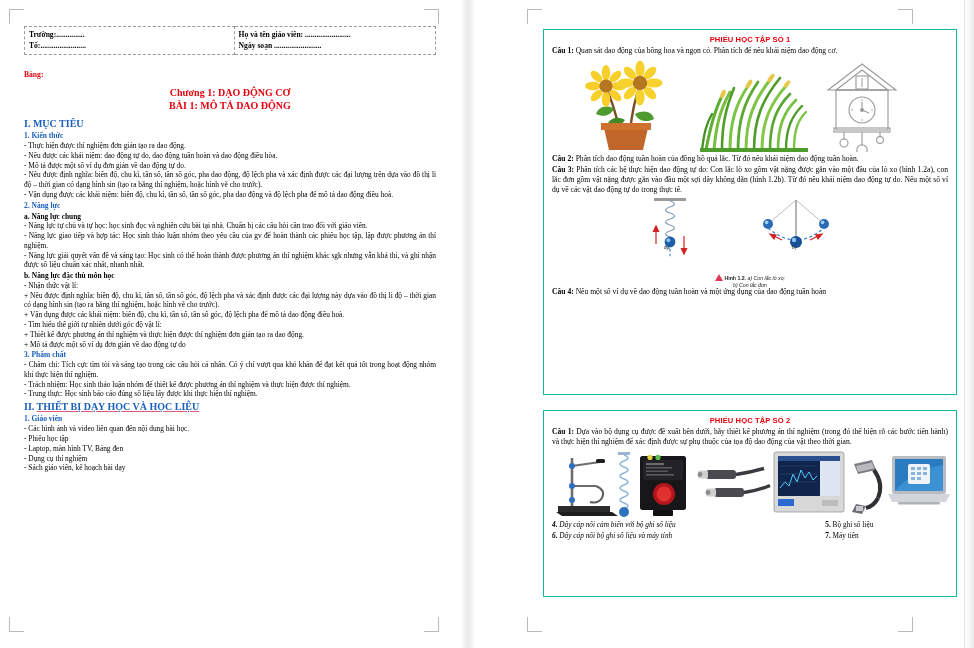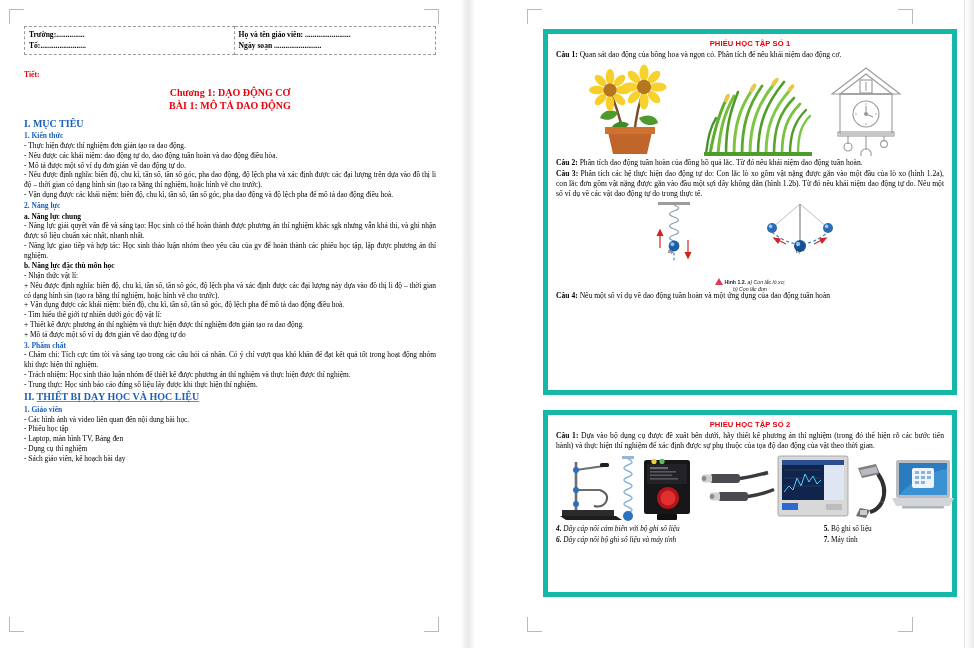--- a/index.html
+++ b/index.html
@@ -69,7 +69,7 @@
   
   .ws {
     position: absolute;
-    border: 5px solid #14b8a6;
+    border: 1px solid #14b8a6;
     background: #fff;
     padding: 5px 8px 6px 8px;
   }

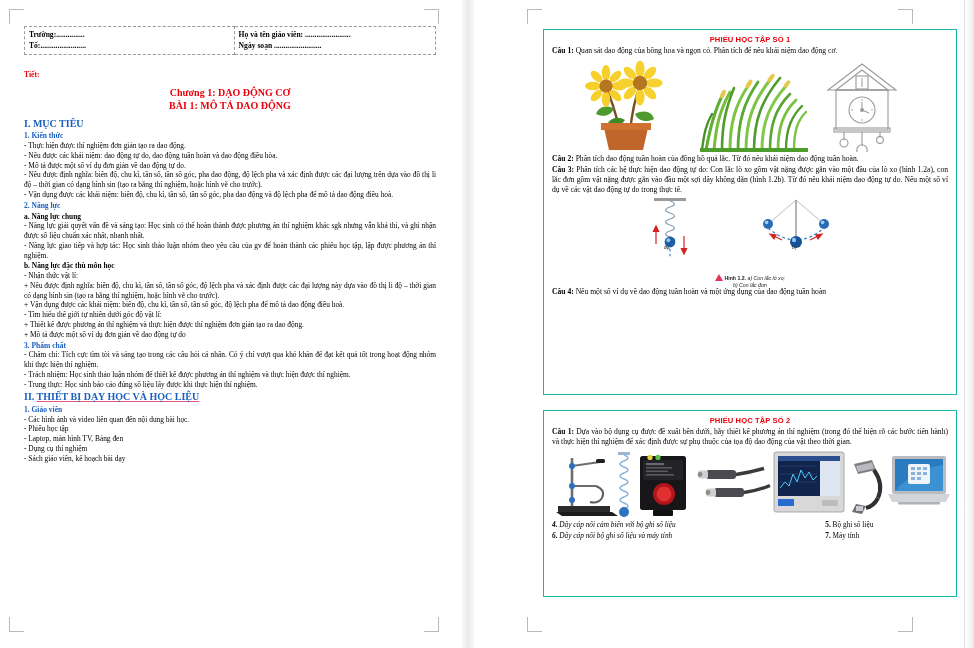--- a/index.html
+++ b/index.html
@@ -149,7 +149,7 @@
       </tbody>
         </table>
 
-      <div class="tiet">Tiết:</div>
+      <div class="tiet">Bảng:</div>
 
       <div class="chuong">
         <div>Chương 1: DẠO ĐỘNG CƠ</div>

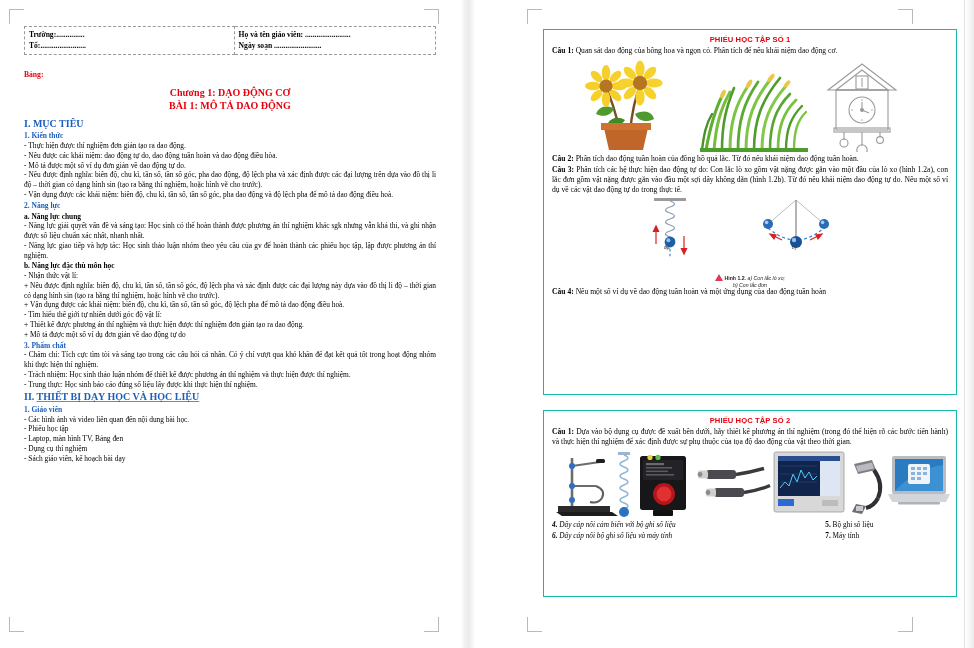--- a/index.html
+++ b/index.html
@@ -166,6 +166,7 @@
 
       <div class="h-blue2">2. Năng lực</div>
       <div class="h-black">a. Năng lực chung</div>
+      <p class="t">- Năng lực tự chủ và tự học: học sinh đọc và nghiên cứu bài tại nhà. Chuẩn bị các câu hỏi cần trao đổi với giáo viên.</p>
       <p class="t">- Năng lực giải quyết vấn đề và sáng tạo: Học sinh có thể hoàn thành được phương án thí nghiệm khác sgk nhưng vẫn khả thi, và ghi nhận được số liệu chuẩn xác nhất, nhanh nhất.</p>
       <p class="t">- Năng lực giao tiếp và hợp tác: Học sinh thảo luận nhóm theo yêu cầu của gv để hoàn thành các phiếu học tập, lập được phương án thí nghiệm.</p>
 

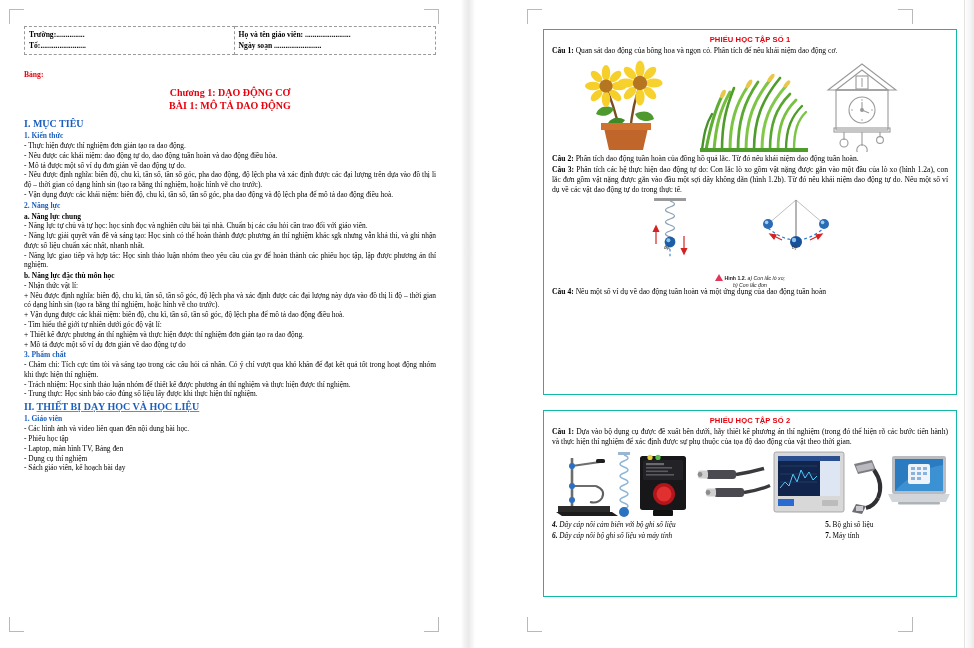--- a/index.html
+++ b/index.html
@@ -167,8 +167,8 @@
       <div class="h-blue2">2. Năng lực</div>
       <div class="h-black">a. Năng lực chung</div>
       <p class="t">- Năng lực tự chủ và tự học: học sinh đọc và nghiên cứu bài tại nhà. Chuẩn bị các câu hỏi cần trao đổi với giáo viên.</p>
+      <p class="t">- Năng lực giao tiếp và hợp tác: Học sinh thảo luận nhóm theo yêu cầu của gv để hoàn thành các phiếu học tập, lập được phương án thí nghiệm.</p>
       <p class="t">- Năng lực giải quyết vấn đề và sáng tạo: Học sinh có thể hoàn thành được phương án thí nghiệm khác sgk nhưng vẫn khả thi, và ghi nhận được số liệu chuẩn xác nhất, nhanh nhất.</p>
-      <p class="t">- Năng lực giao tiếp và hợp tác: Học sinh thảo luận nhóm theo yêu cầu của gv để hoàn thành các phiếu học tập, lập được phương án thí nghiệm.</p>
 
       <div class="h-black">b. Năng lực đặc thù môn học</div>
       <p class="t">- Nhận thức vật lí:</p>

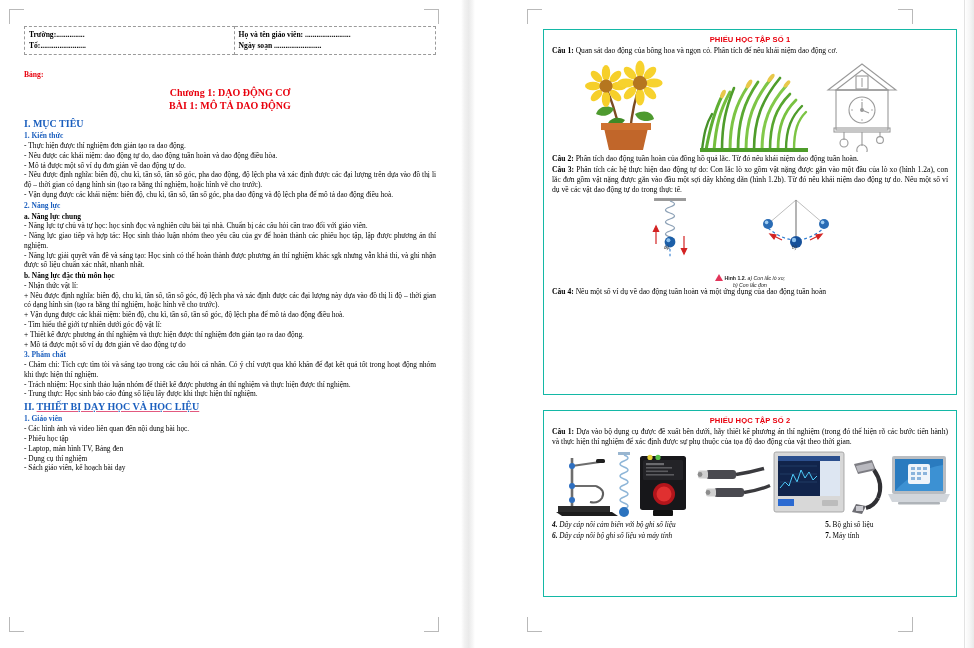--- a/index.html
+++ b/index.html
@@ -476,7 +476,7 @@
       </div>
       <div class="eq-row">
         <div class="eq-wide"><b>6.</b><span> Dây cáp nối bộ ghi số liệu và máy tính</span></div>
-        <div class="eq-c3"><b>7.</b><span> Máy tính</span></div>
+        <div class="eq-c3"><b>7.</b><span> Máy tiến</span></div>
       </div>
     </div>
   </div>

